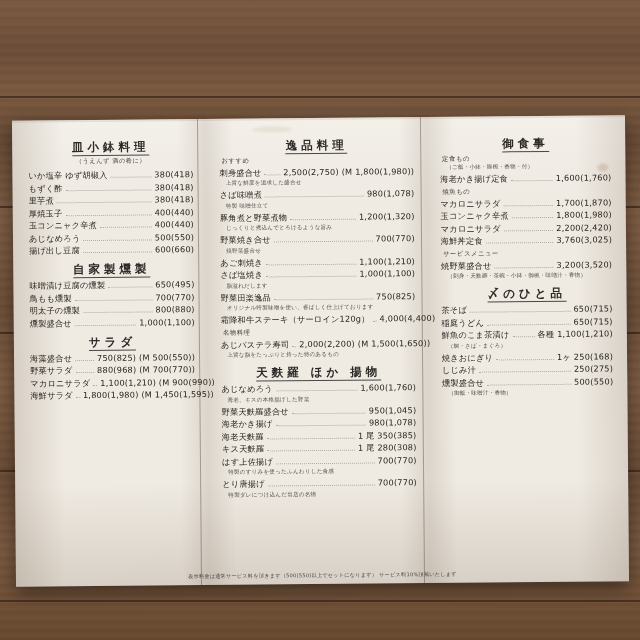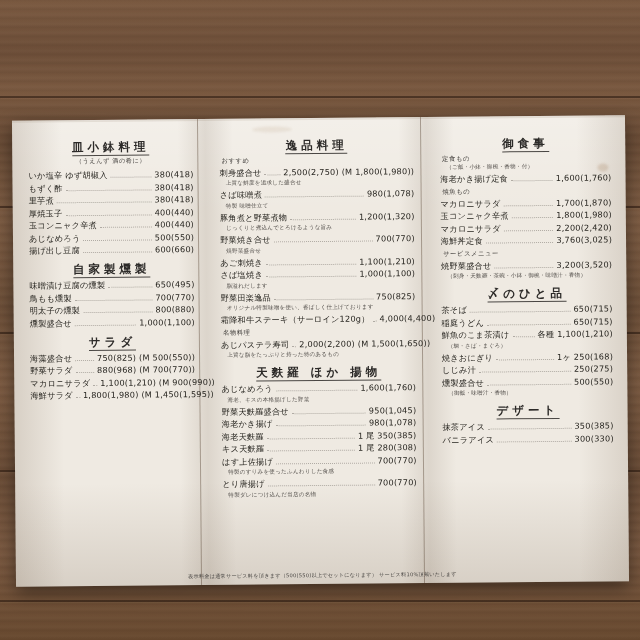--- a/index.html
+++ b/index.html
@@ -346,19 +346,6 @@
           </div>
           <div class="desc">（御飯・味噌汁・香物）</div>
         </div>
-        <div class="sect">
-          <div class="sect-title"><span class="u">デザート</span></div>
-          <div class="row">
-            <span class="name">抹茶アイス</span>
-            <span class="dots"></span>
-            <span class="price">350(385)</span>
-          </div>
-          <div class="row">
-            <span class="name">バニラアイス</span>
-            <span class="dots"></span>
-            <span class="price">300(330)</span>
-          </div>
-        </div>
       </div>
     </div>
 

